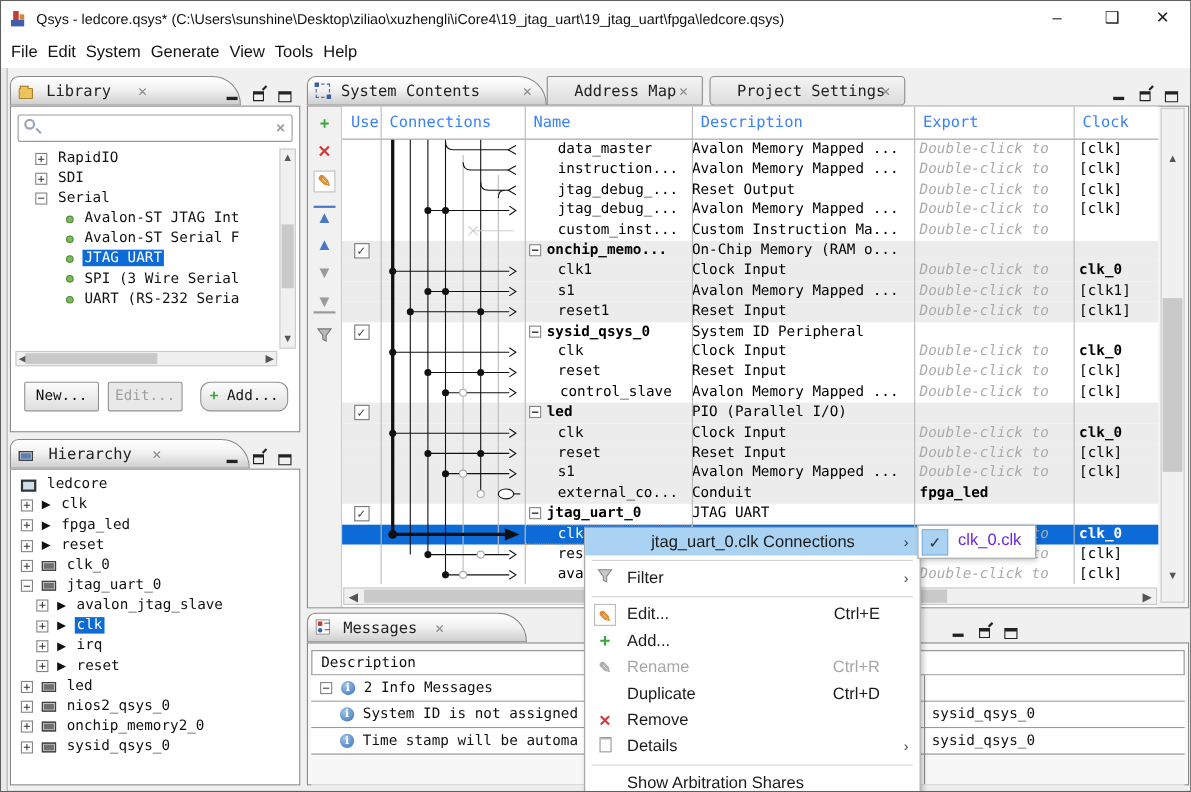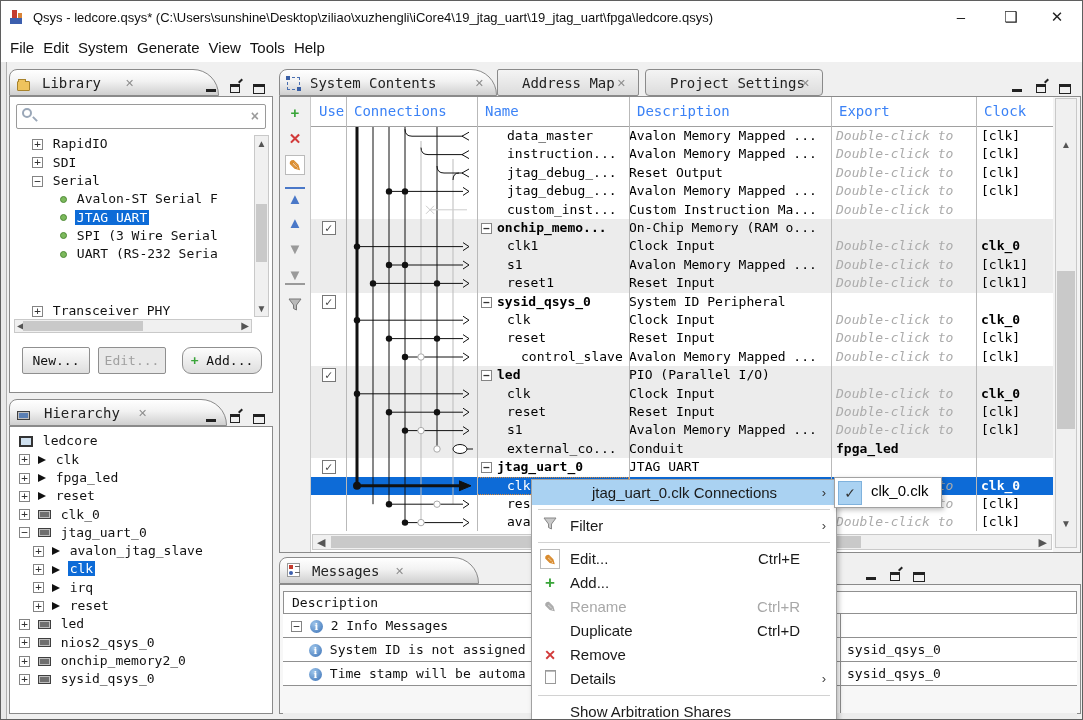--- a/index.html
+++ b/index.html
@@ -176,6 +176,7 @@
           <div class="treerow" style="padding-left: 18px;"><span class="expbox">+</span>&nbsp;<span class="lbl">RapidIO</span></div>
           <div class="treerow" style="padding-left: 18px;"><span class="expbox">+</span>&nbsp;<span class="lbl">SDI</span></div>
           <div class="treerow" style="padding-left: 18px;"><span class="expbox">−</span>&nbsp;<span class="lbl">Serial</span></div>
+          <div class="treerow" style="padding-left: 46px;"><span class="greendot"></span>&nbsp;<span class="lbl">Avalon-ST JTAG Int</span></div>
           <div class="treerow" style="padding-left: 46px;"><span class="greendot"></span>&nbsp;<span class="lbl">Avalon-ST Serial F</span></div>
           <div class="treerow" style="padding-left: 46px;"><span class="greendot"></span>&nbsp;<span class="lbl sel">JTAG UART</span></div>
           <div class="treerow" style="padding-left: 46px;"><span class="greendot"></span>&nbsp;<span class="lbl">SPI (3 Wire Serial</span></div>

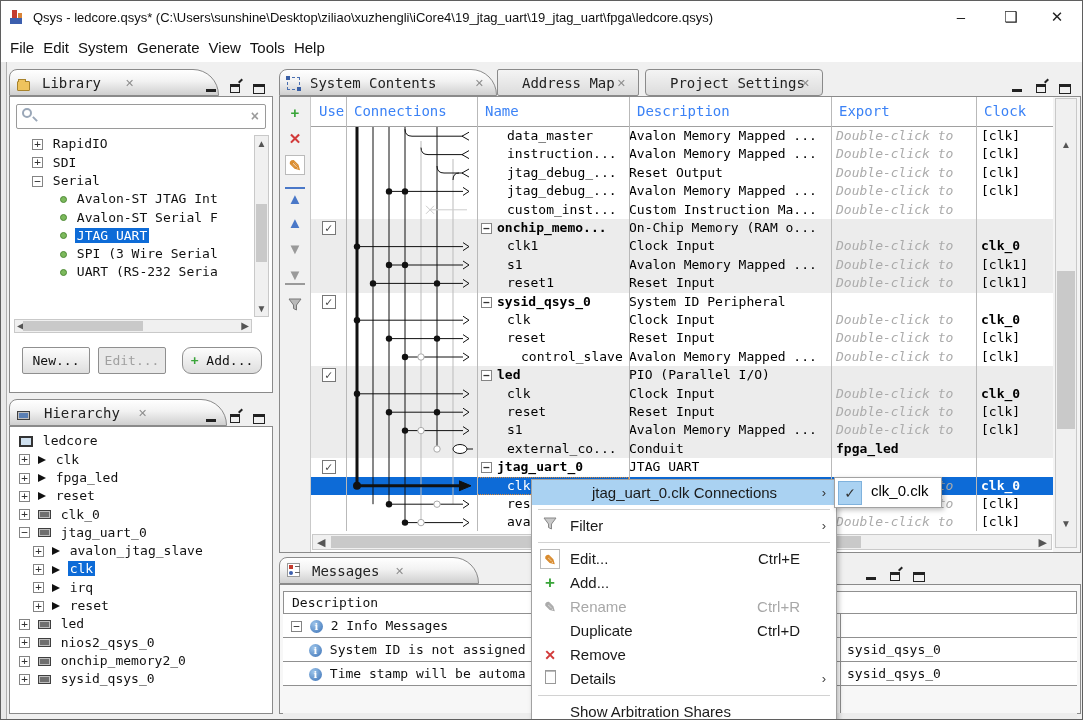--- a/index.html
+++ b/index.html
@@ -363,7 +363,7 @@
             </div>
             <div class="trow" style="top: 250.8px;">
               <div class="tcell c-use"></div>
-              <div class="tcell c-name" style="padding-left: 44px;"><span>control_slave</span></div>
+              <div class="tcell c-name" style="padding-left: 32px;"><span>control_slave</span></div>
               <div class="tcell c-desc">Avalon Memory Mapped ...</div>
               <div class="tcell c-exp dbl" style="padding-left: 5px;">Double-click to</div>
               <div class="tcell c-clk" style="padding-left: 5px;">[clk]</div>

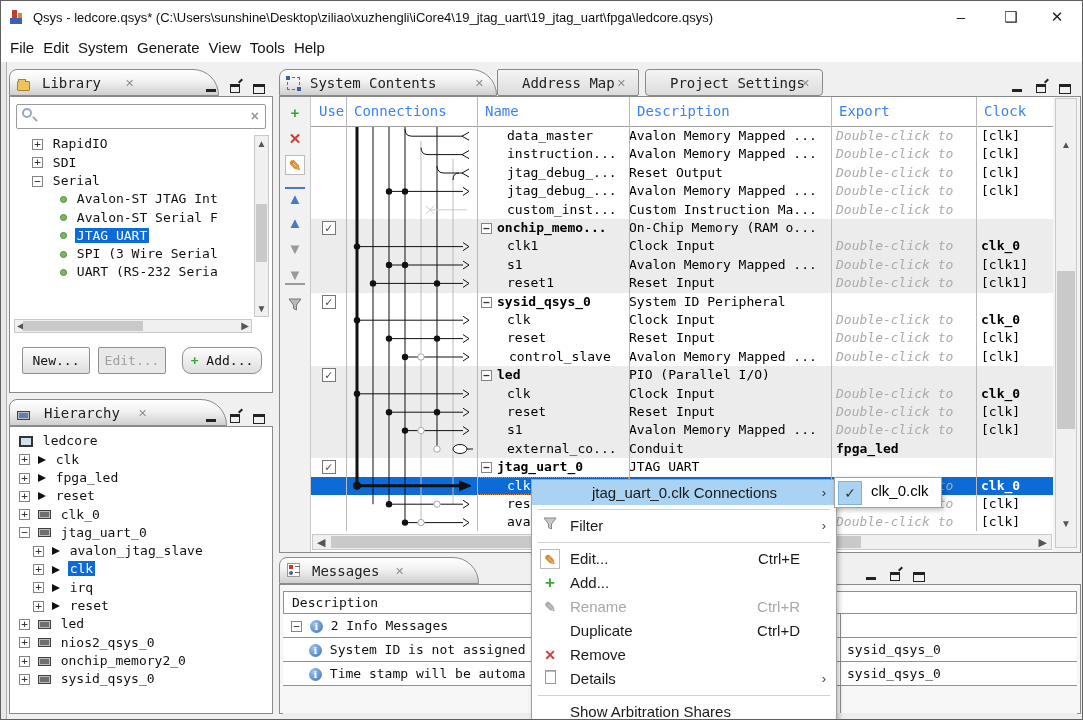--- a/index.html
+++ b/index.html
@@ -130,7 +130,7 @@
              box-shadow:2px 2px 5px rgba(0,0,0,.25); z-index:11; font-size:15px; }
   #ctx-sub .chkcell { position:absolute; left:3px; top:3px; width:24px; height:24px; background:#aad2f2; border:1px solid #7fb2dd; color:#333;
                       text-align:center; line-height:23px; font-size:14px; }
-  #ctx-sub .sub-lb { position:absolute; left:36px; top:4px; color:#000000; }
+  #ctx-sub .sub-lb { position:absolute; left:36px; top:4px; color:#6d28d9; }
 
   #wires { position:absolute; left:0; top:0; z-index:3; pointer-events:none; }
   #leftstrip { position:absolute; left:0; top:61px; width:6px; height:659px; background:#e9e9e9; border-right:1px solid #b0b0b0; } 

